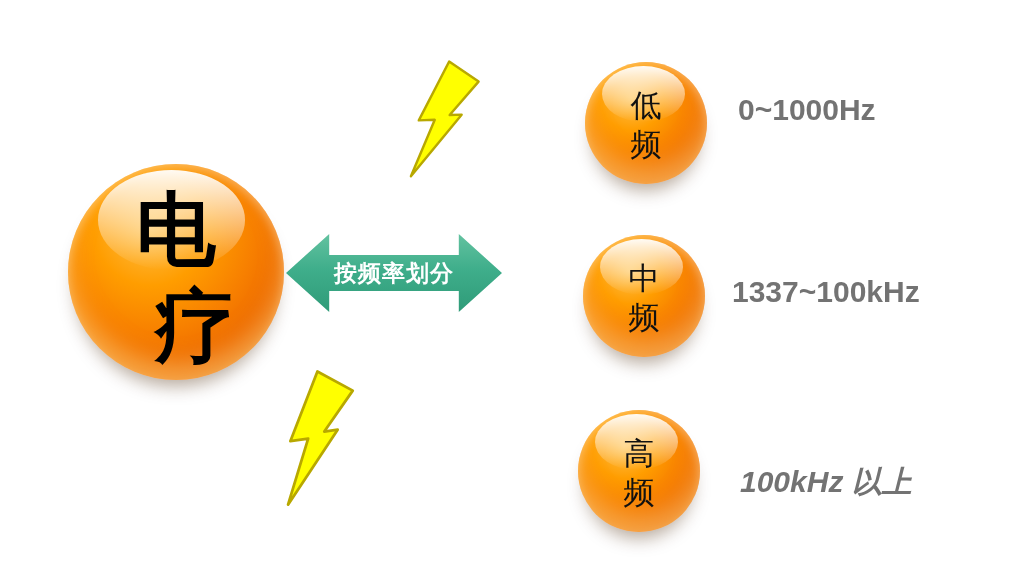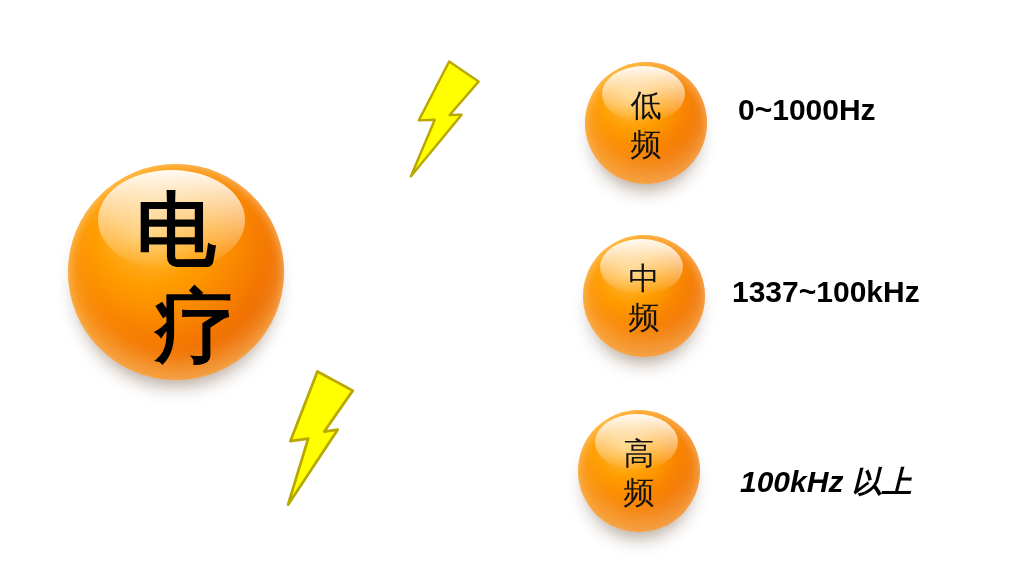--- a/index.html
+++ b/index.html
@@ -52,7 +52,7 @@
   
   .range{
     position:absolute;
-    font-weight:bold;font-size:30px;color:#000000;
+    font-weight:bold;font-size:30px;color:#737373;
     white-space:nowrap;
   }
   .cat0 .range{left:738px;top:93px;}

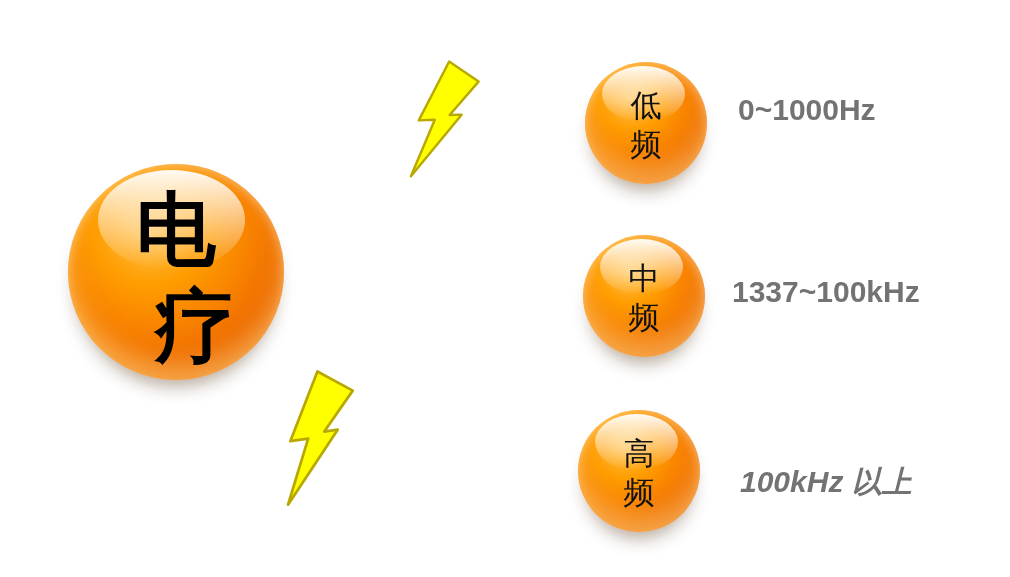--- a/index.html
+++ b/index.html
@@ -87,6 +87,9 @@
     </div>
   </div>
 
+  <div class="arrow">
+    <span class="arrow-label">按频率划分</span>
+  </div>
 
   <svg class="bolt bolt1" viewBox="0 0 70 130">
     <polygon points="26,2 60,16 38,56 50,53 12,126 24,64 8,68" fill="#FFFF00" stroke="#B8A800" stroke-width="2.5" stroke-linejoin="round"></polygon>

